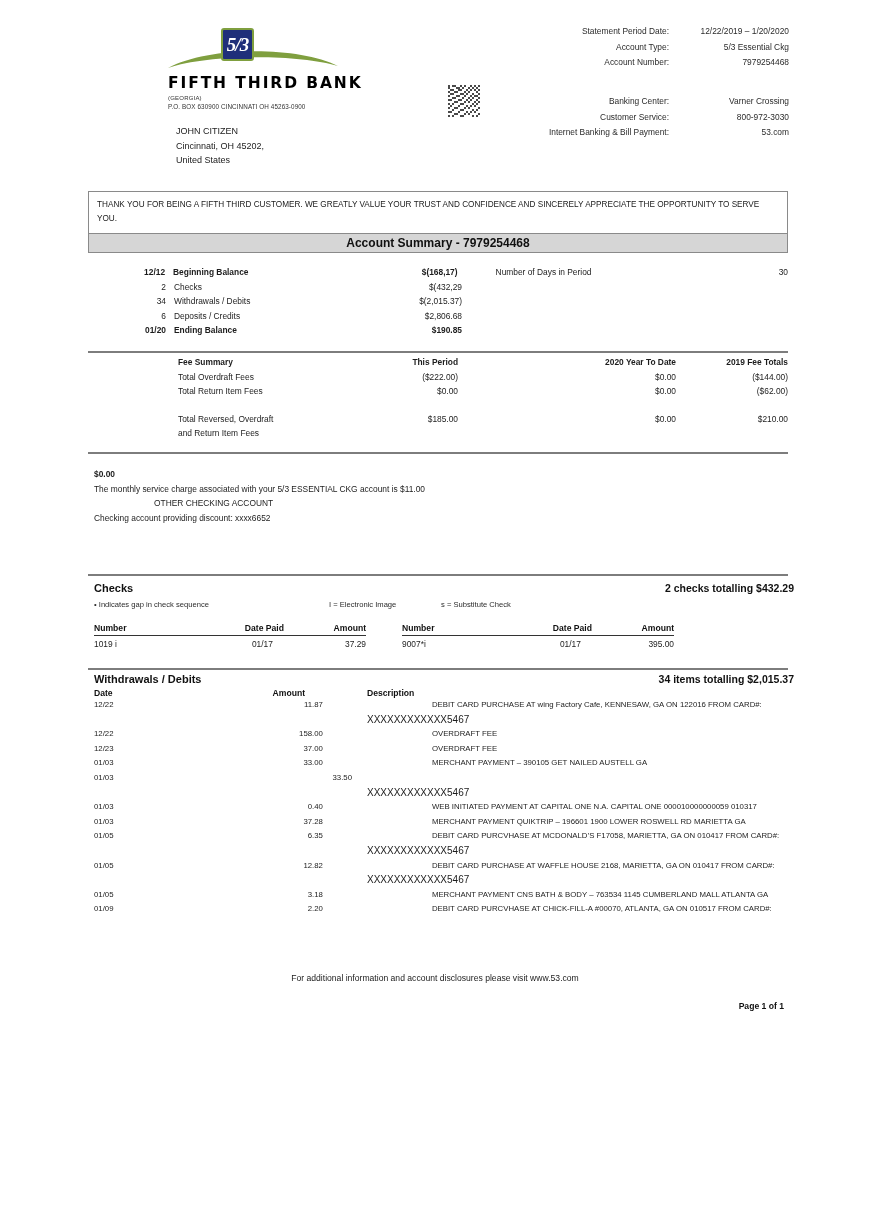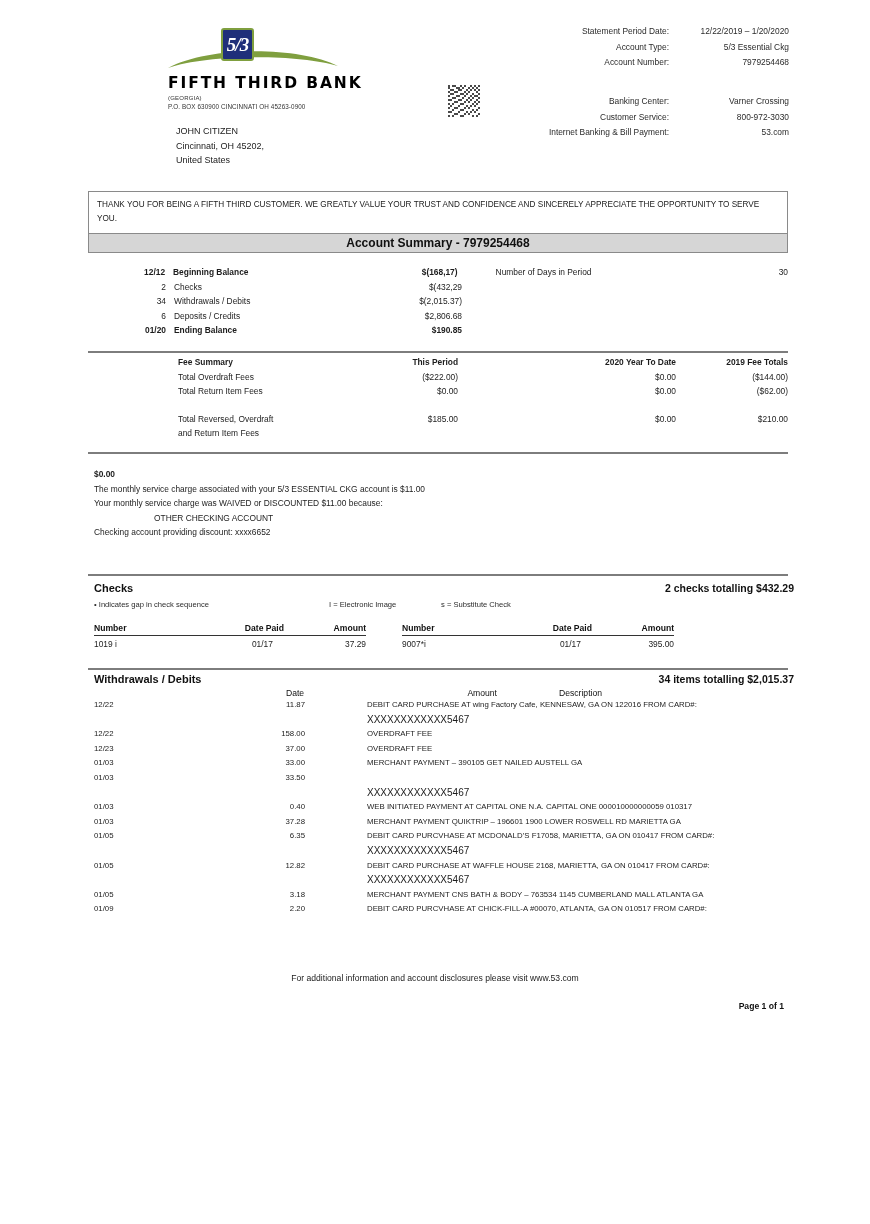--- a/index.html
+++ b/index.html
@@ -596,7 +596,6 @@
       <span class="svc-first-val">$0.00</span>
     </div>
     <div class="svc-line">The monthly service charge associated with your 5/3 ESSENTIAL CKG account is $11.00</div>
-    <div class="svc-line">Your monthly service charge was WAIVED or DISCOUNTED  $11.00 because:</div>
     <div class="svc-line svc-indent">OTHER CHECKING ACCOUNT</div>
     <div class="svc-line">Checking account providing discount: xxxx6652</div>
   </div>

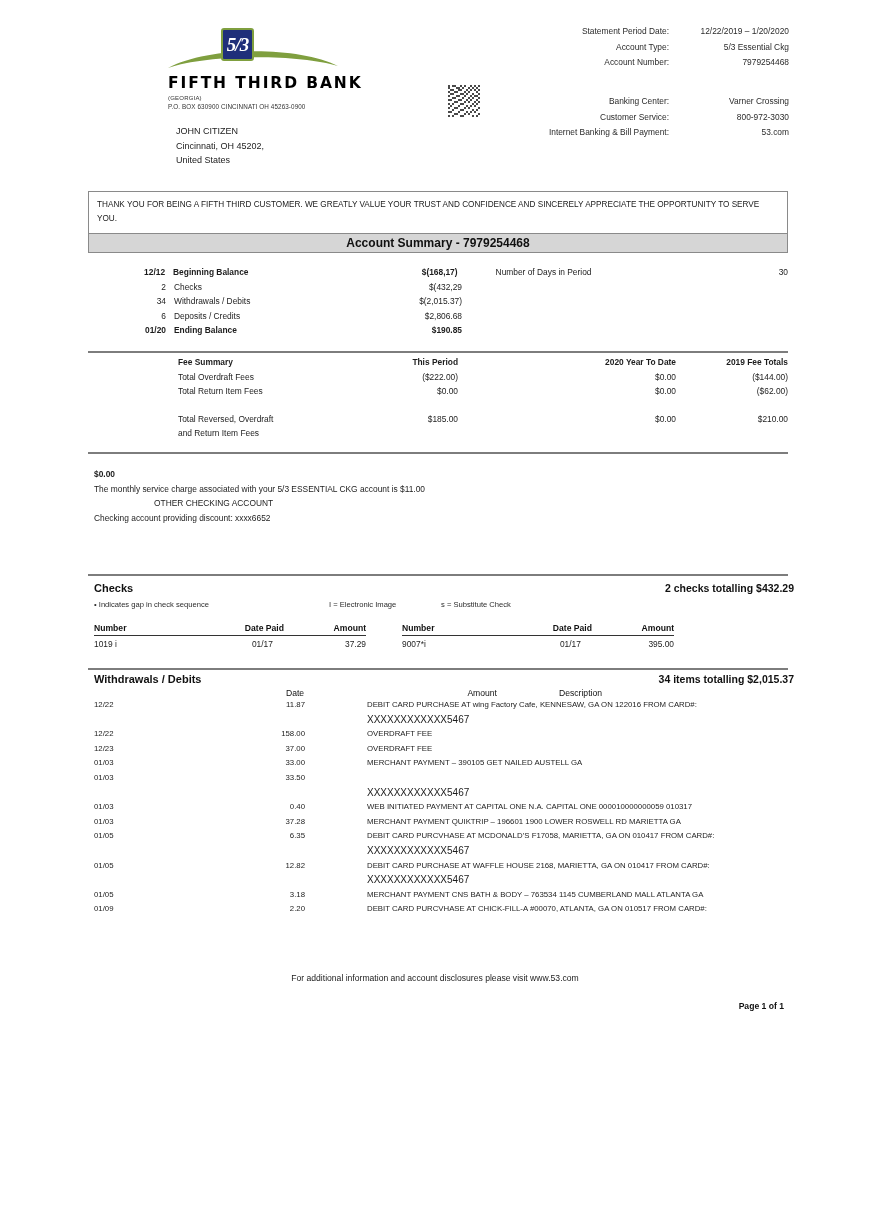--- a/index.html
+++ b/index.html
@@ -314,10 +314,9 @@
   .wd-head {
     display: flex;
     font-size: 8.6px;
-    font-weight: normal;
+    font-weight: bold;
     color: #111;
     margin-top: 3px;
-    justify-content: center;
   }
   .wd-c-date { width: 81px; }
   .wd-c-amt { width: 130px; text-align: right; }

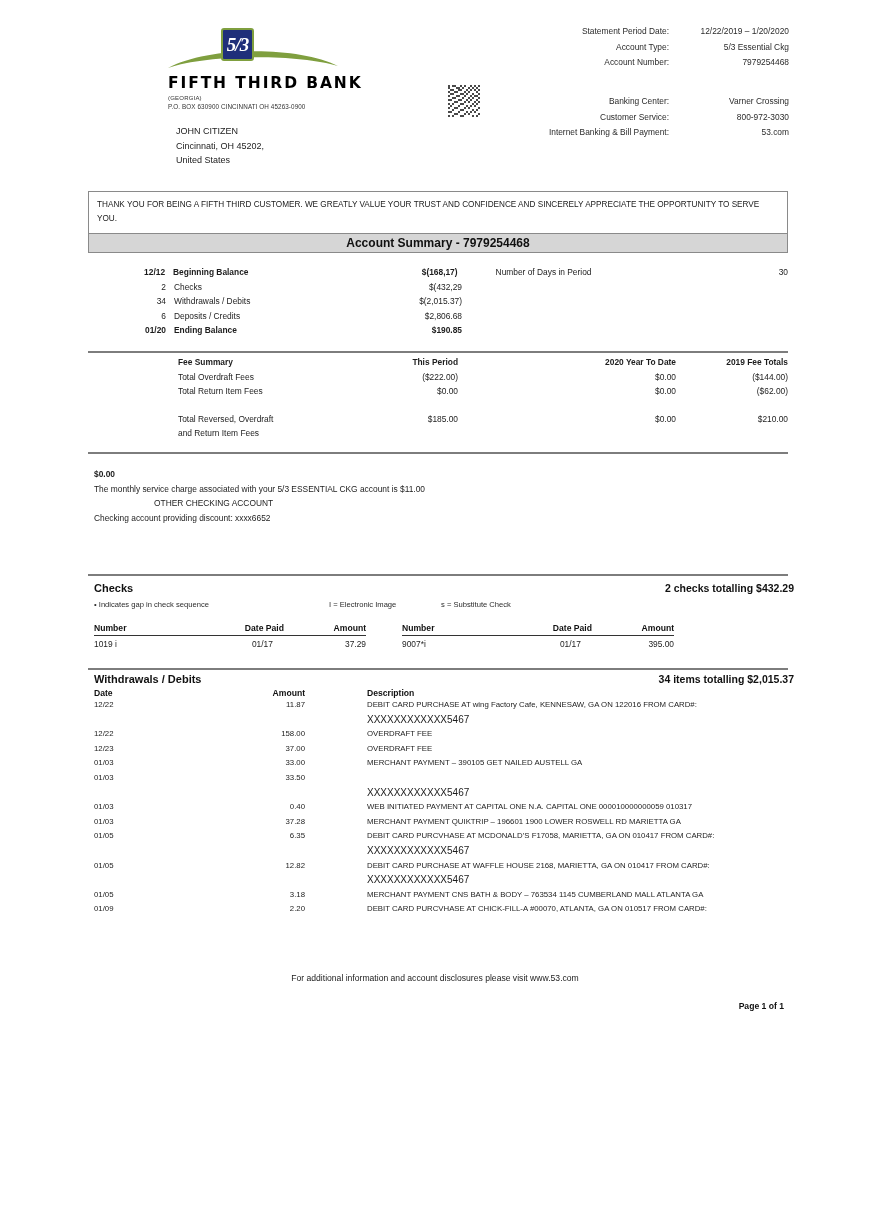--- a/index.html
+++ b/index.html
@@ -327,6 +327,7 @@
     font-size: 7.8px;
     line-height: 14.6px;
     color: #1c1c1c;
+    gap: 47px;
   }
   .wd-date { width: 81px; }
   .wd-amt { width: 130px; text-align: right; }

